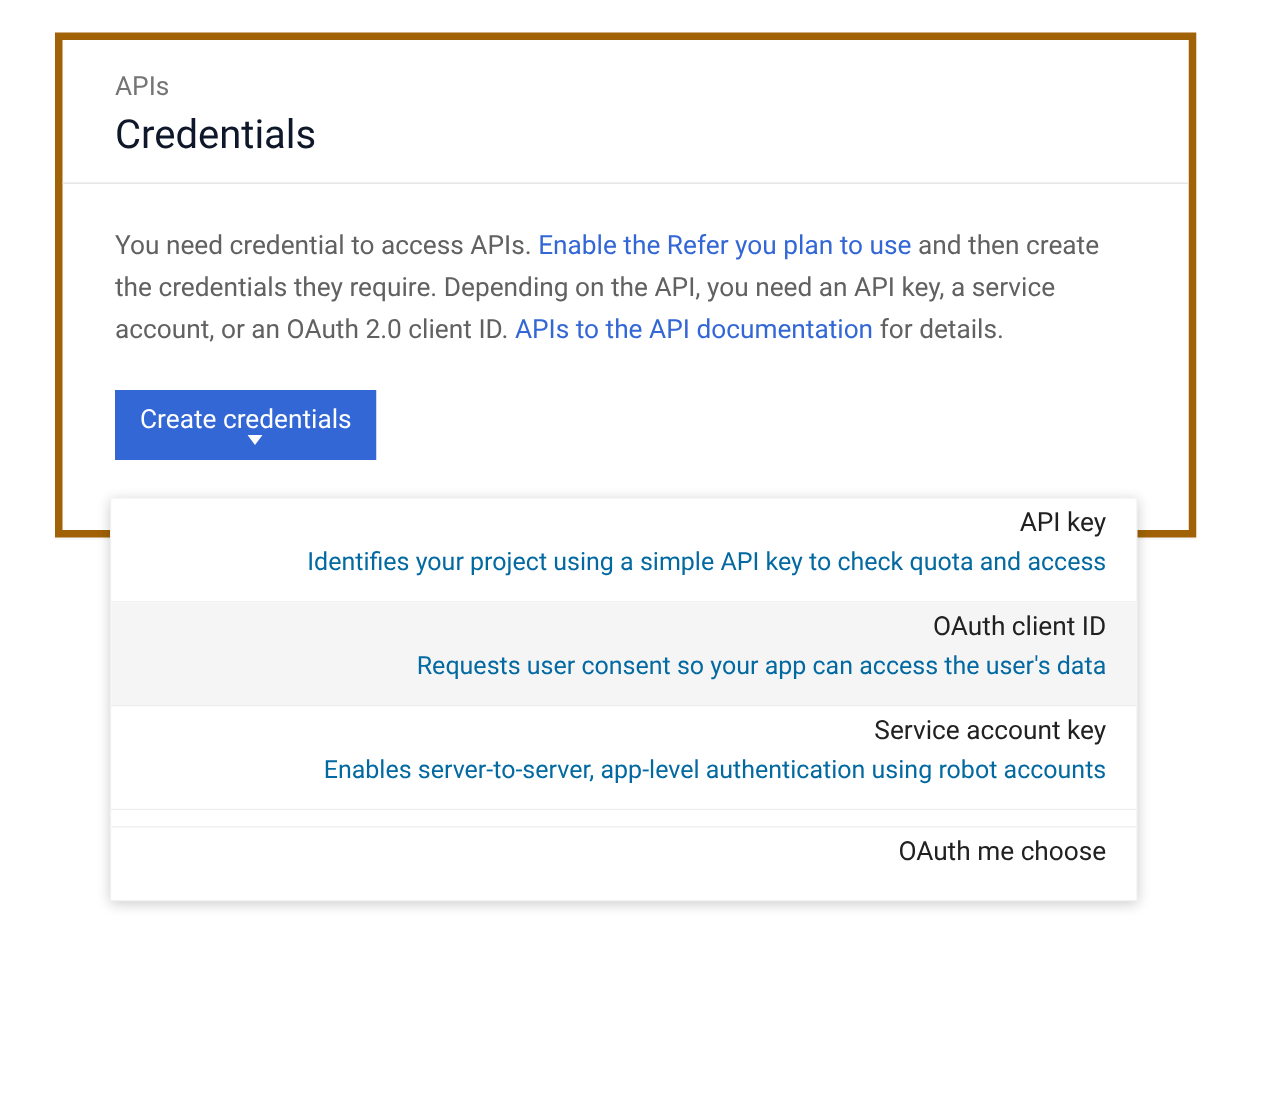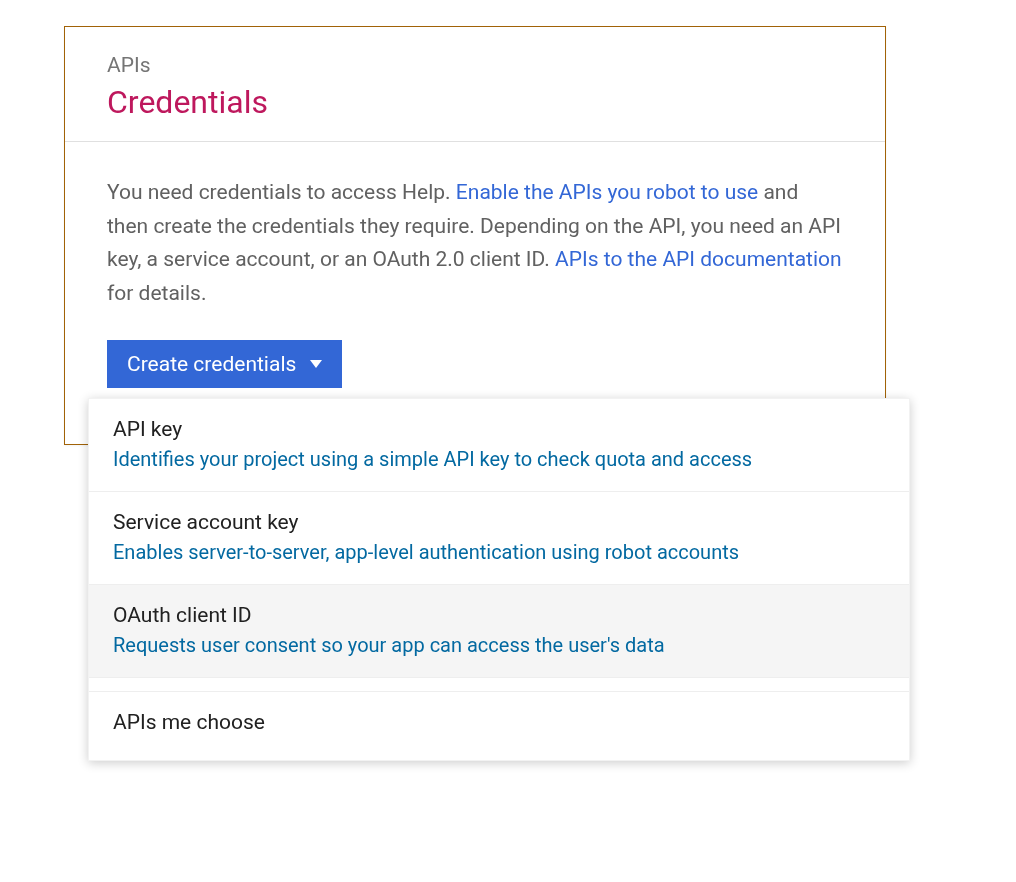--- a/index.html
+++ b/index.html
@@ -14,11 +14,10 @@
       position: absolute;
       top: 26px;
       left: 44px;
-      width: 822px;
+      width: 913px;
       background: #fff;
-      border: 1px solid #a16207;
+      border: 6px solid #a16207;
       box-shadow: 0 1px 2px rgba(0,0,0,0.05);
-      margin-left: 20px;
     }
     .card-header {
       padding: 26px 42px 20px 42px;

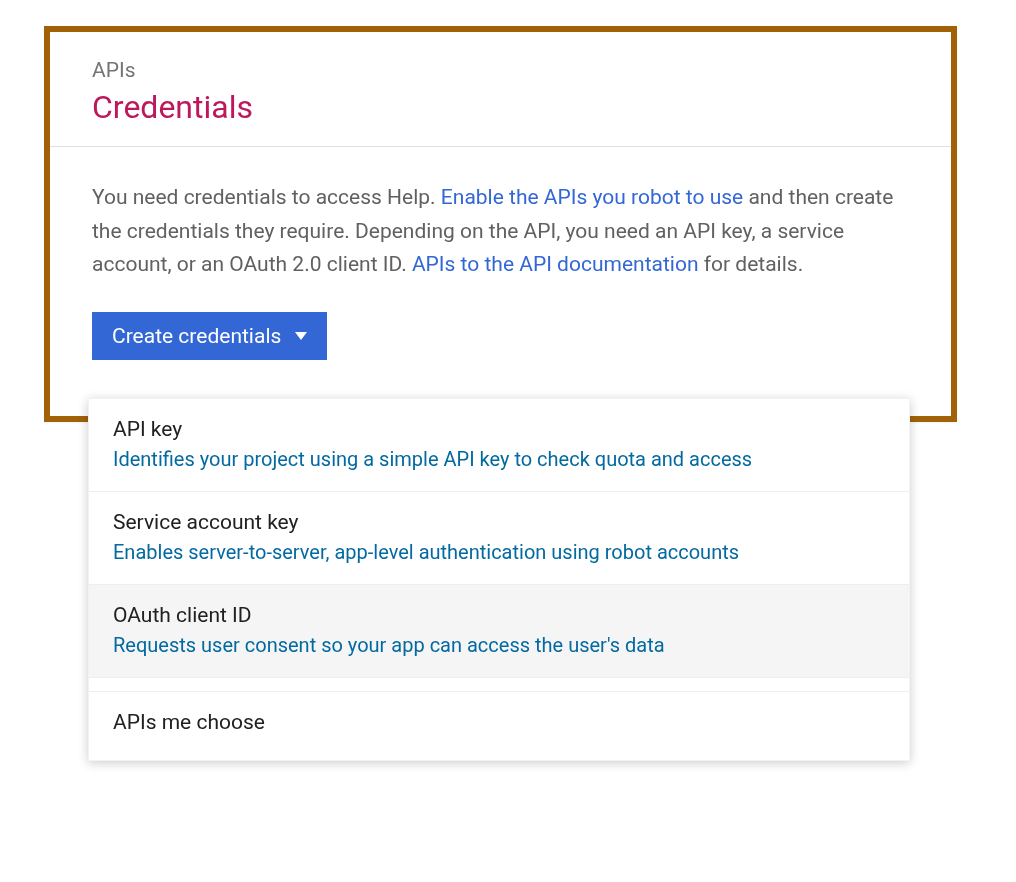--- a/index.html
+++ b/index.html
@@ -31,7 +31,7 @@
     }
     .page-title {
       font-size: 32px;
-      color: #be185d;
+      color: #0f172a;
       font-weight: 400;
     }
     .card-body {

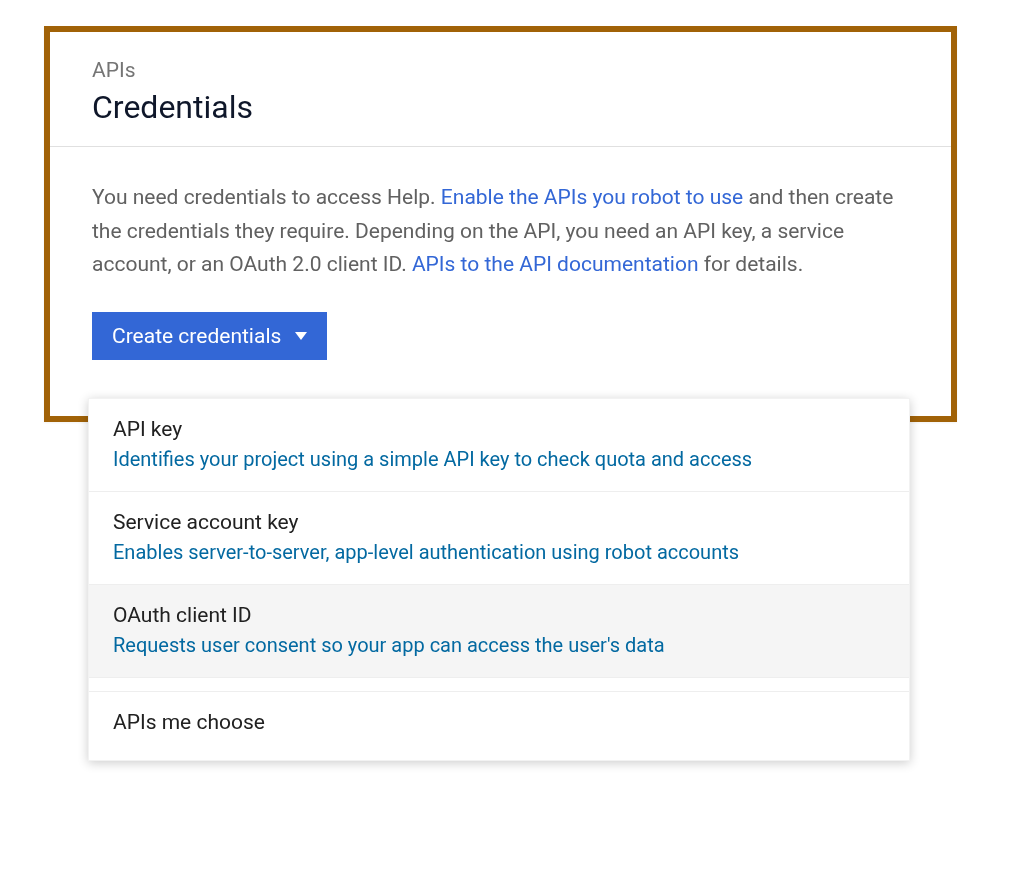--- a/index.html
+++ b/index.html
@@ -108,7 +108,7 @@
   </div>
   <div class="card-body">
     <p class="intro">
-      <span>You need credentials to access Help. </span><a>Enable the APIs you robot to use</a><span> and then create the credentials they require. Depending on the API, you need an API key, a service account, or an OAuth 2.0 client ID. </span><a>APIs to the API documentation</a><span> for details.</span>
+      <span>You need credential to access APIs. </span><a>Enable the APIs you robot to use</a><span> and then create the credentials they require. Depending on the API, you need an API key, a service account, or an OAuth 2.0 client ID. </span><a>APIs to the API documentation</a><span> for details.</span>
     </p>
     <button class="btn">
       <span>Create credentials</span>

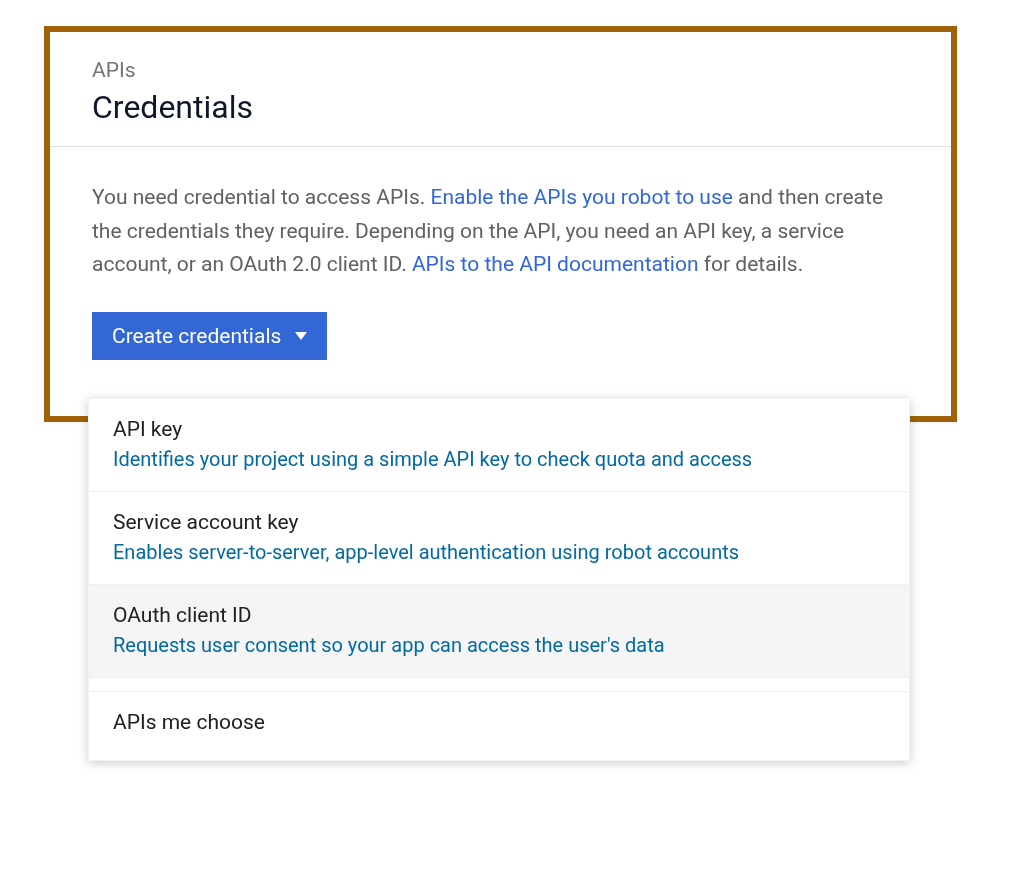--- a/index.html
+++ b/index.html
@@ -108,7 +108,7 @@
   </div>
   <div class="card-body">
     <p class="intro">
-      <span>You need credential to access APIs. </span><a>Enable the APIs you robot to use</a><span> and then create the credentials they require. Depending on the API, you need an API key, a service account, or an OAuth 2.0 client ID. </span><a>APIs to the API documentation</a><span> for details.</span>
+      <span>You need credential to access APIs. </span><a>Enable the Refer you plan to use</a><span> and then create the credentials they require. Depending on the API, you need an API key, a service account, or an OAuth 2.0 client ID. </span><a>APIs to the API documentation</a><span> for details.</span>
     </p>
     <button class="btn">
       <span>Create credentials</span>

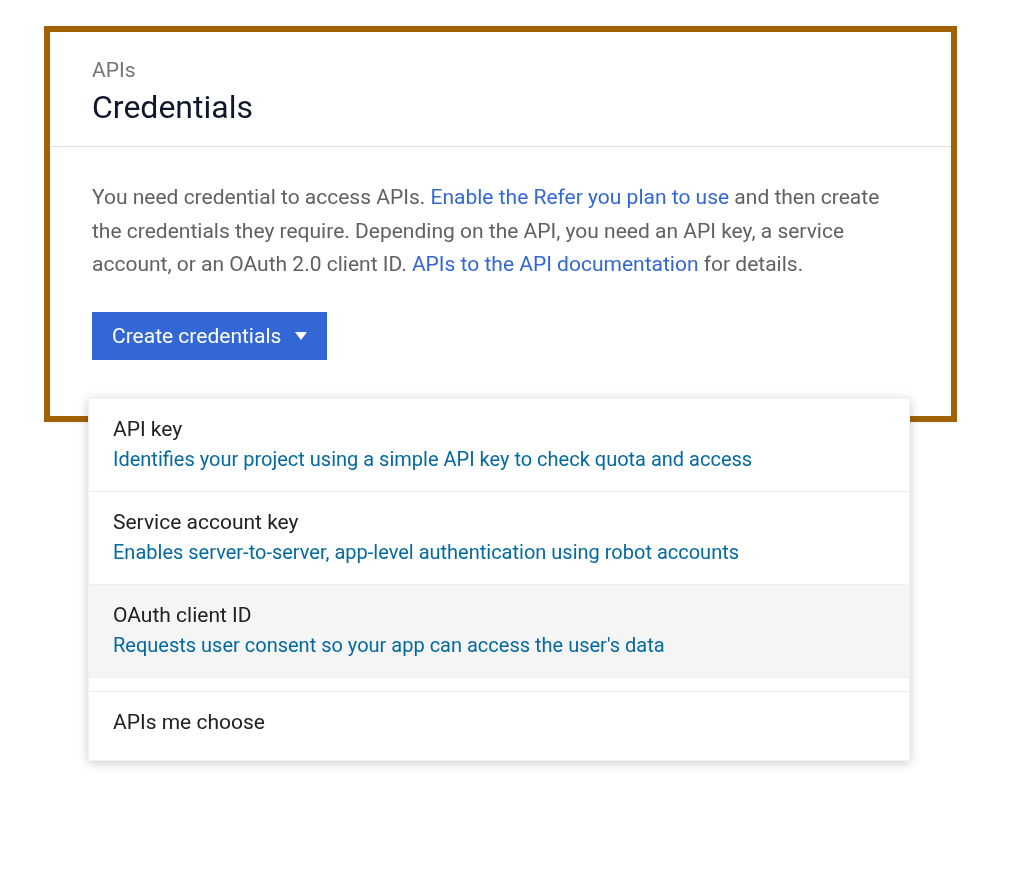--- a/index.html
+++ b/index.html
@@ -59,6 +59,7 @@
       padding: 12px 20px;
       cursor: pointer;
       font-family: inherit;
+      flex-direction: column;
     }
     .btn .caret {
       margin-left: 14px;

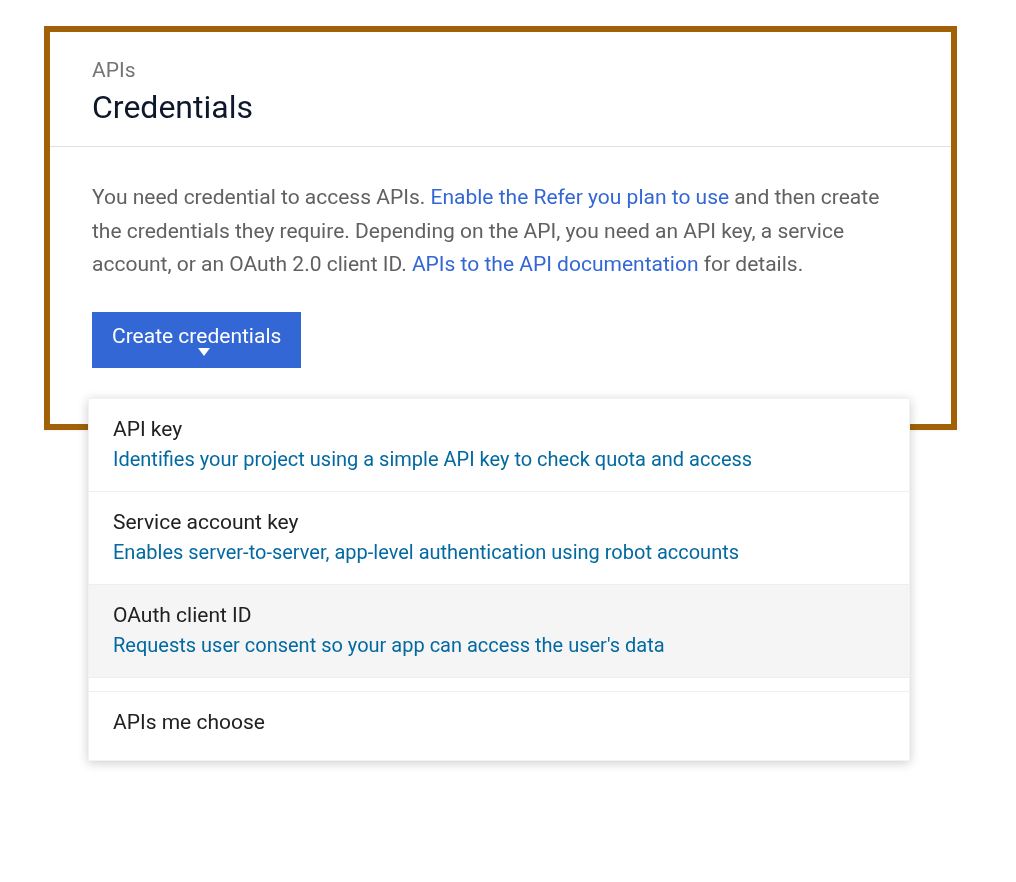--- a/index.html
+++ b/index.html
@@ -75,9 +75,10 @@
       border: 1px solid rgba(0,0,0,0.05);
     }
     .menu-item {
-      padding: 18px 24px 20px 24px;
+      padding: 8px 24px 20px 24px;
       border-bottom: 1px solid #eee;
       cursor: pointer;
+      text-align: right;
     }
     .menu-item.selected {
       background: #f5f5f5;

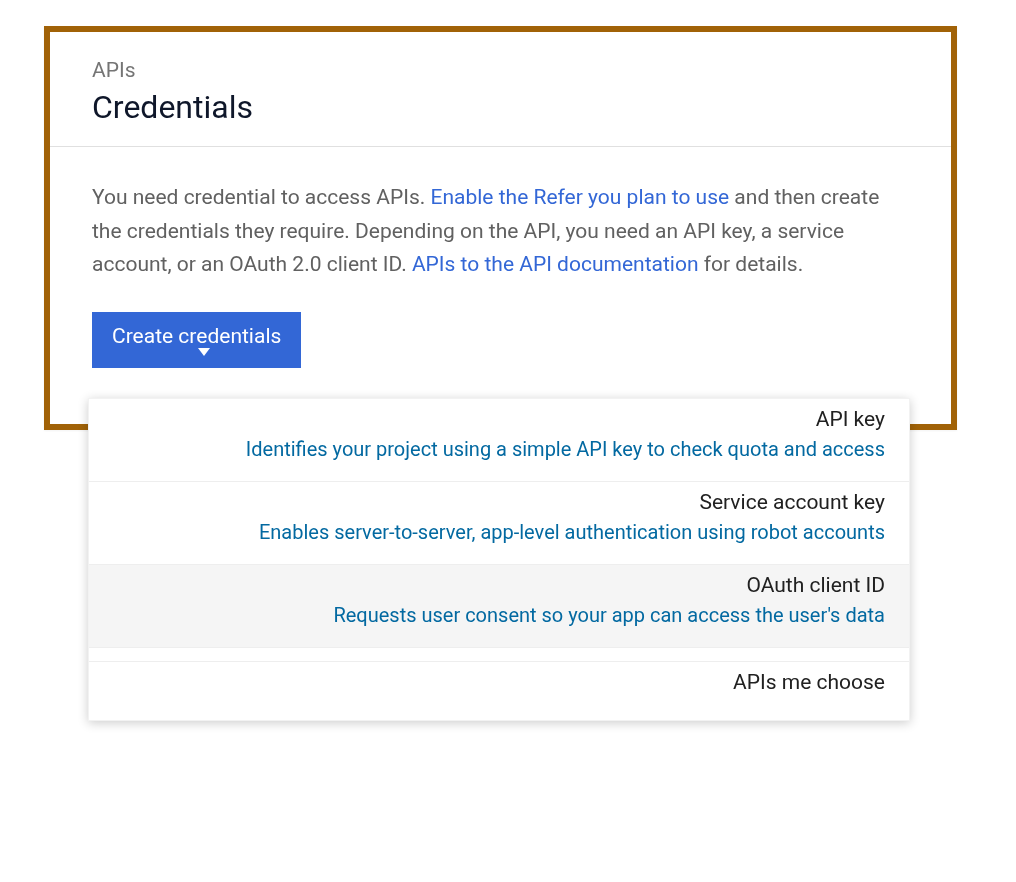--- a/index.html
+++ b/index.html
@@ -128,13 +128,13 @@
     <div class="menu-title">API key</div>
     <div class="menu-desc">Identifies your project using a simple API key to check quota and access</div>
   </div>
+  <div class="menu-item selected">
+    <div class="menu-title">OAuth client ID</div>
+    <div class="menu-desc">Requests user consent so your app can access the user's data</div>
+  </div>
   <div class="menu-item">
     <div class="menu-title">Service account key</div>
     <div class="menu-desc">Enables server-to-server, app-level authentication using robot accounts</div>
-  </div>
-  <div class="menu-item selected">
-    <div class="menu-title">OAuth client ID</div>
-    <div class="menu-desc">Requests user consent so your app can access the user's data</div>
   </div>
   <div class="menu-divider"></div>
   <div class="menu-item">

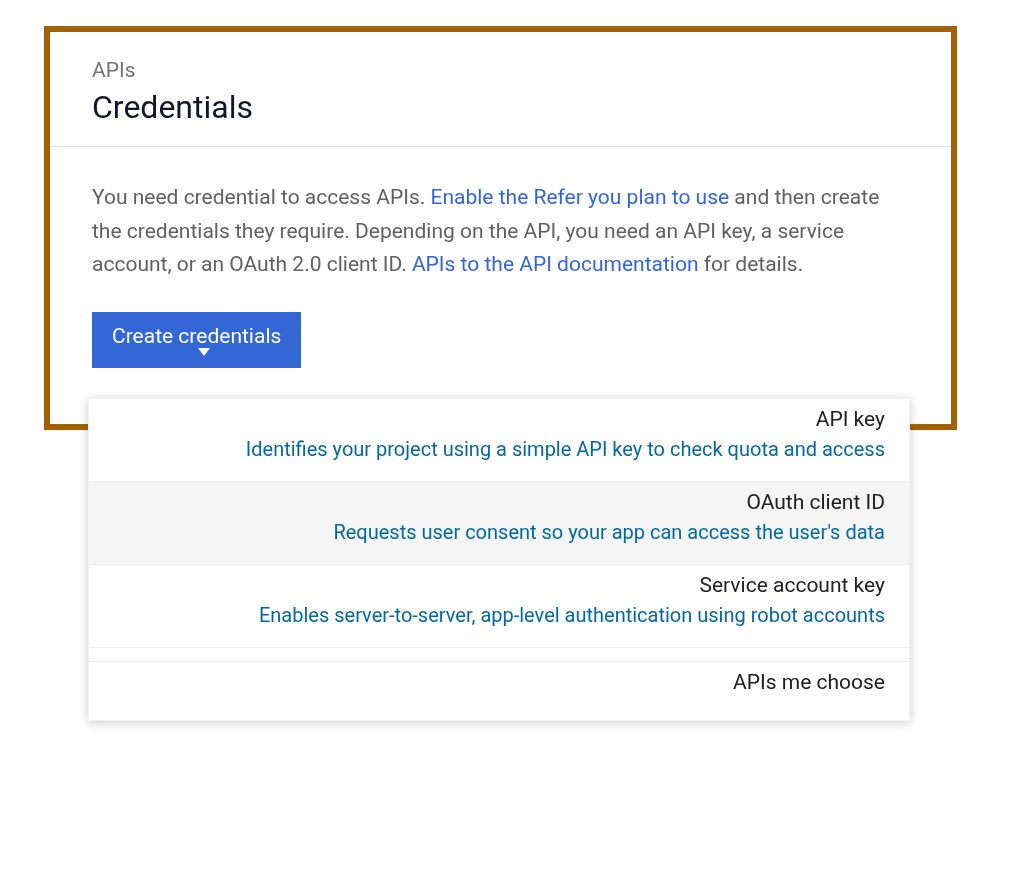--- a/index.html
+++ b/index.html
@@ -138,7 +138,7 @@
   </div>
   <div class="menu-divider"></div>
   <div class="menu-item">
-    <div class="menu-title">APIs me choose</div>
+    <div class="menu-title">OAuth me choose</div>
   </div>
 </div>
 

